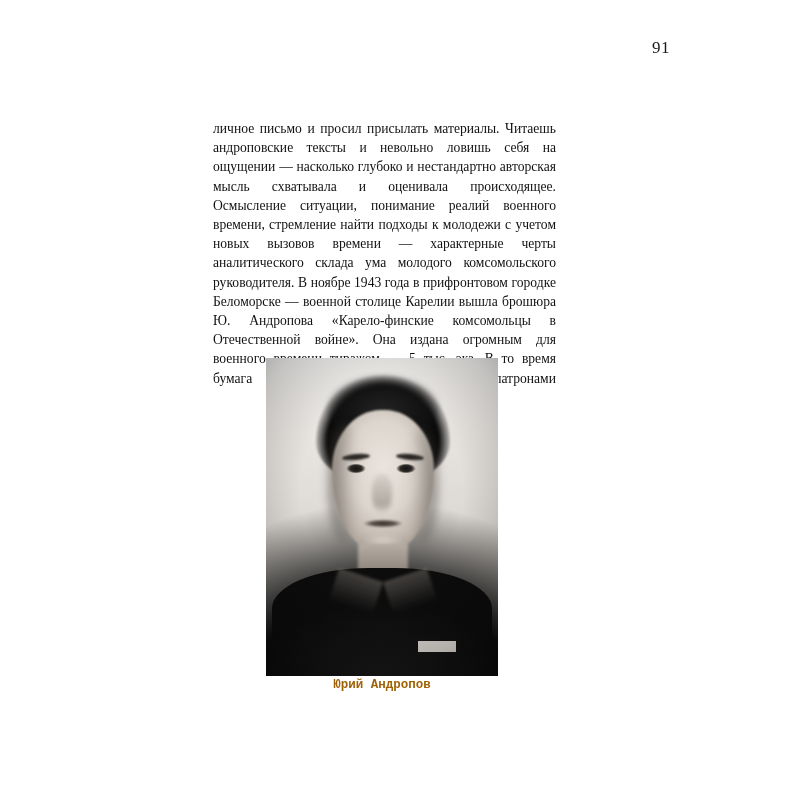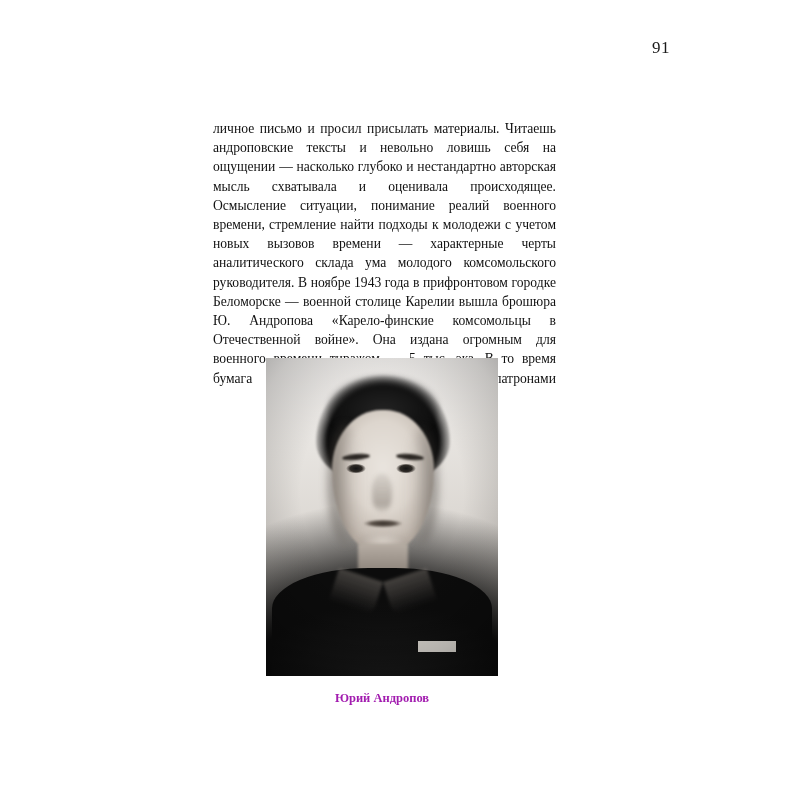--- a/index.html
+++ b/index.html
@@ -234,12 +234,12 @@
     filter: blur(0.4px);
   }
   .caption {
-    margin-top: 15px;
+    margin-top: 2px;
     text-align: center;
-    font-family: Liberation Serif, serif;
+    font-family: Liberation Mono, monospace;
     font-weight: bold;
     font-size: 12.5px;
-    color: #a21caf;
+    color: #a16207;
   }
 </style>
 </head>

